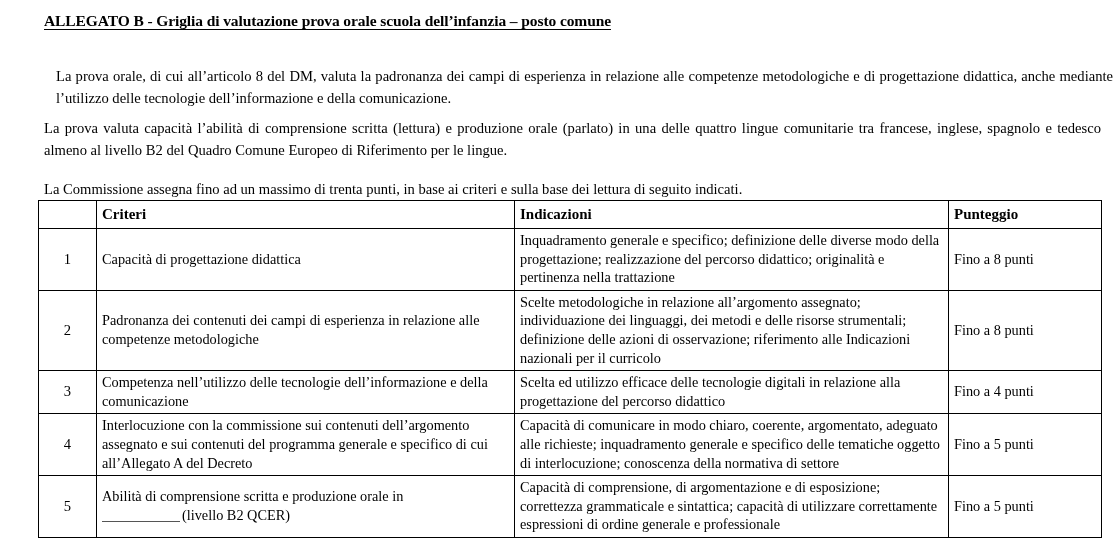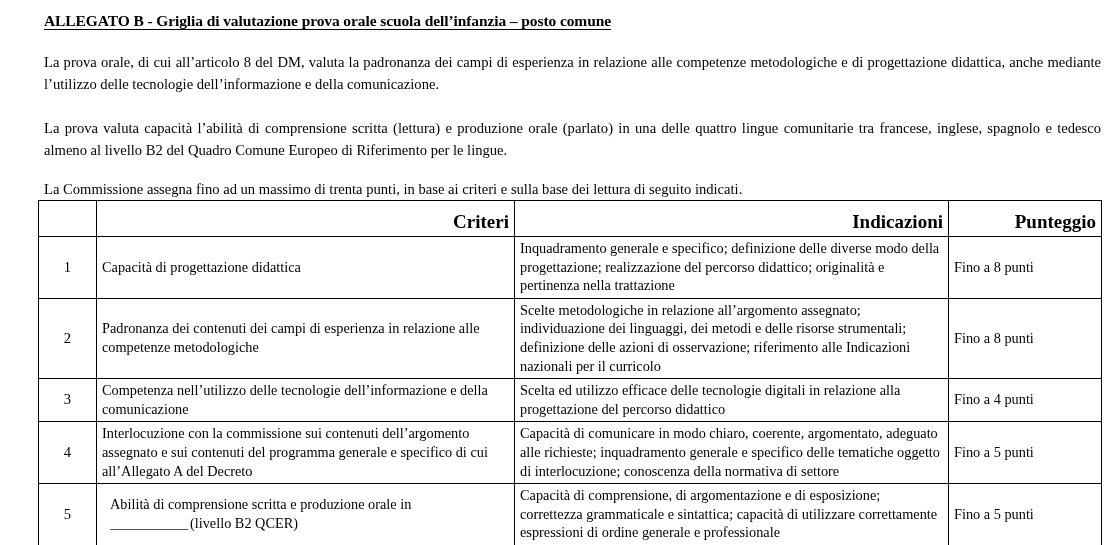--- a/index.html
+++ b/index.html
@@ -42,7 +42,7 @@
     text-align: justify;
     text-justify: inter-word;
   }
-  .para.p1 { top: 36px; }
+  .para.p1 { top: 50px; margin-left: 12px; }
   .para.p2 { top: 102px; }
   .para.p3 { top: 163px; white-space: nowrap; text-align: left; }
 

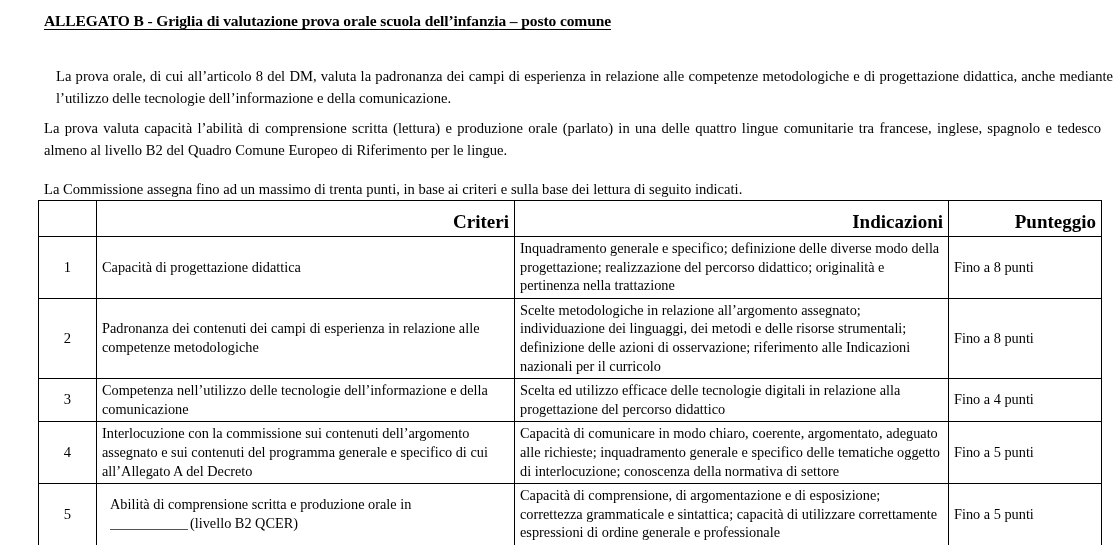--- a/index.html
+++ b/index.html
@@ -62,10 +62,10 @@
     line-height: 18.6px;
   }
   table.grid th {
-    text-align: right;
+    text-align: left;
     font-weight: bold;
-    font-size: 19px;
-    padding-top: 11px;
+    font-size: 15px;
+    padding-top: 3px;
     padding-bottom: 3px;
     height: 21px;
   }

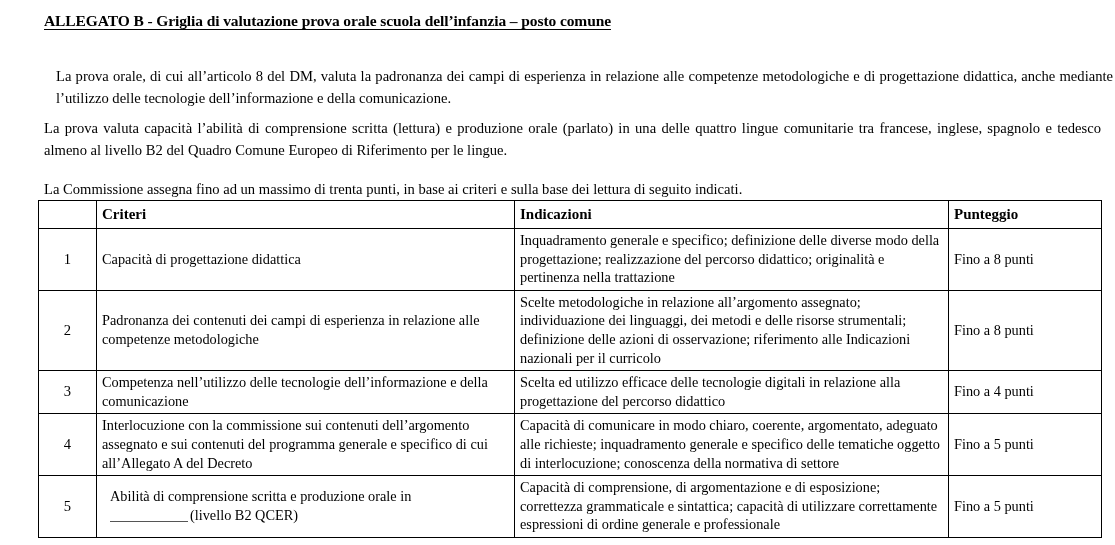--- a/index.html
+++ b/index.html
@@ -96,7 +96,6 @@
   }
   .indent-line {
     display: block;
-    margin-left: 8px;
   }
 </style>
 </head>

